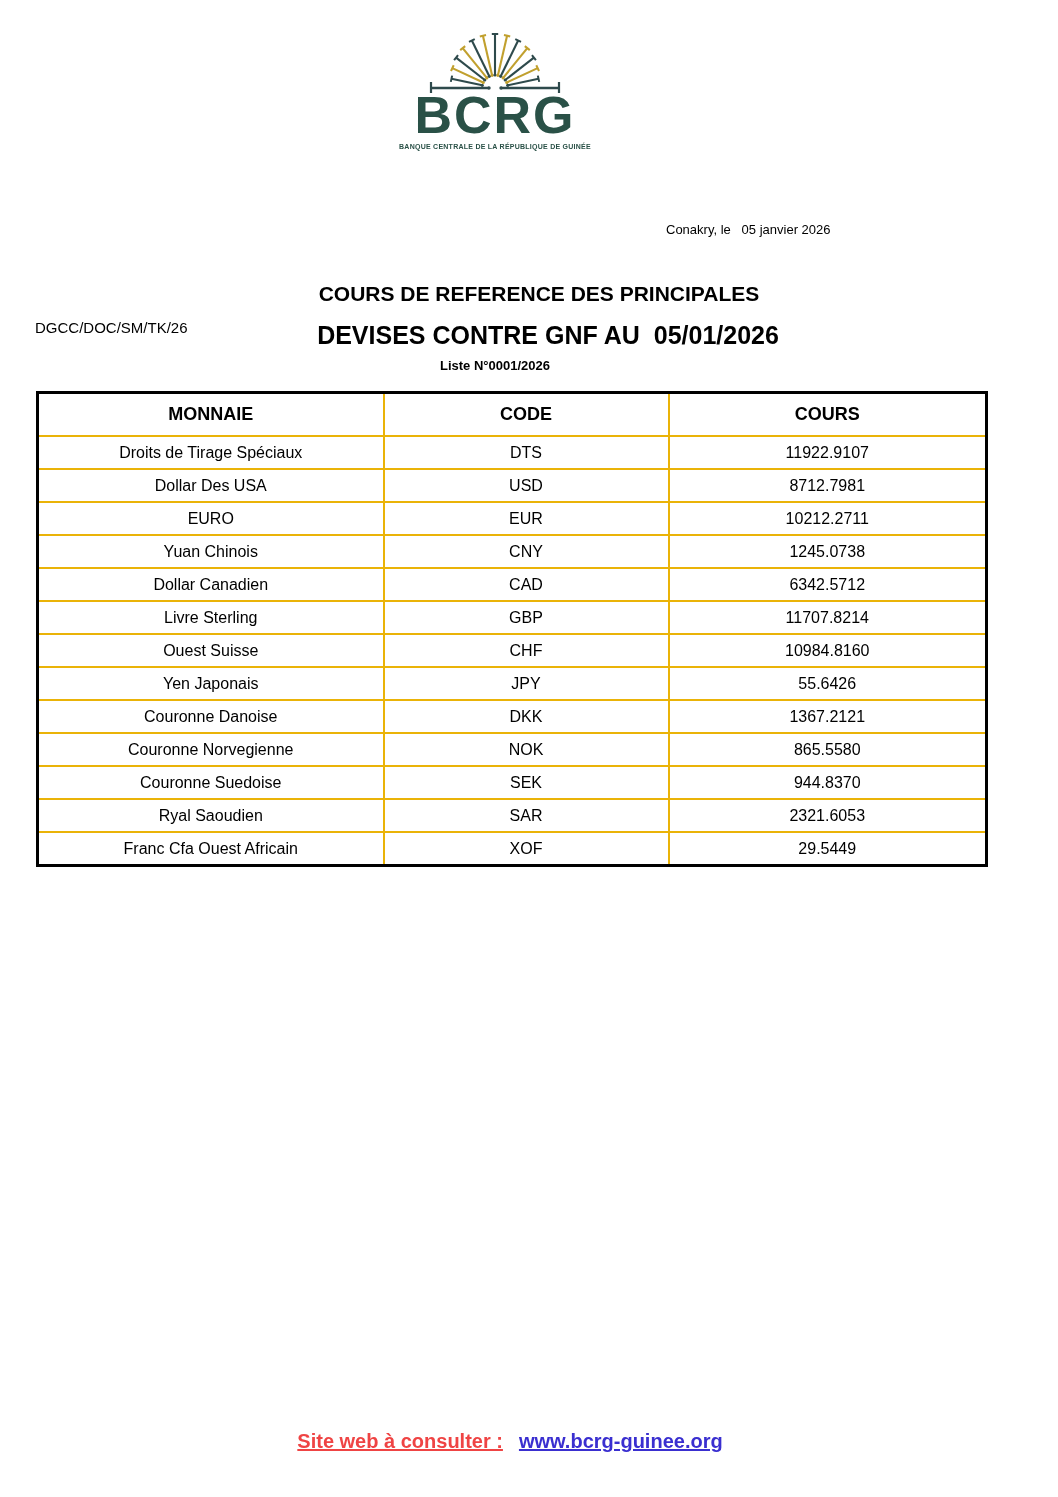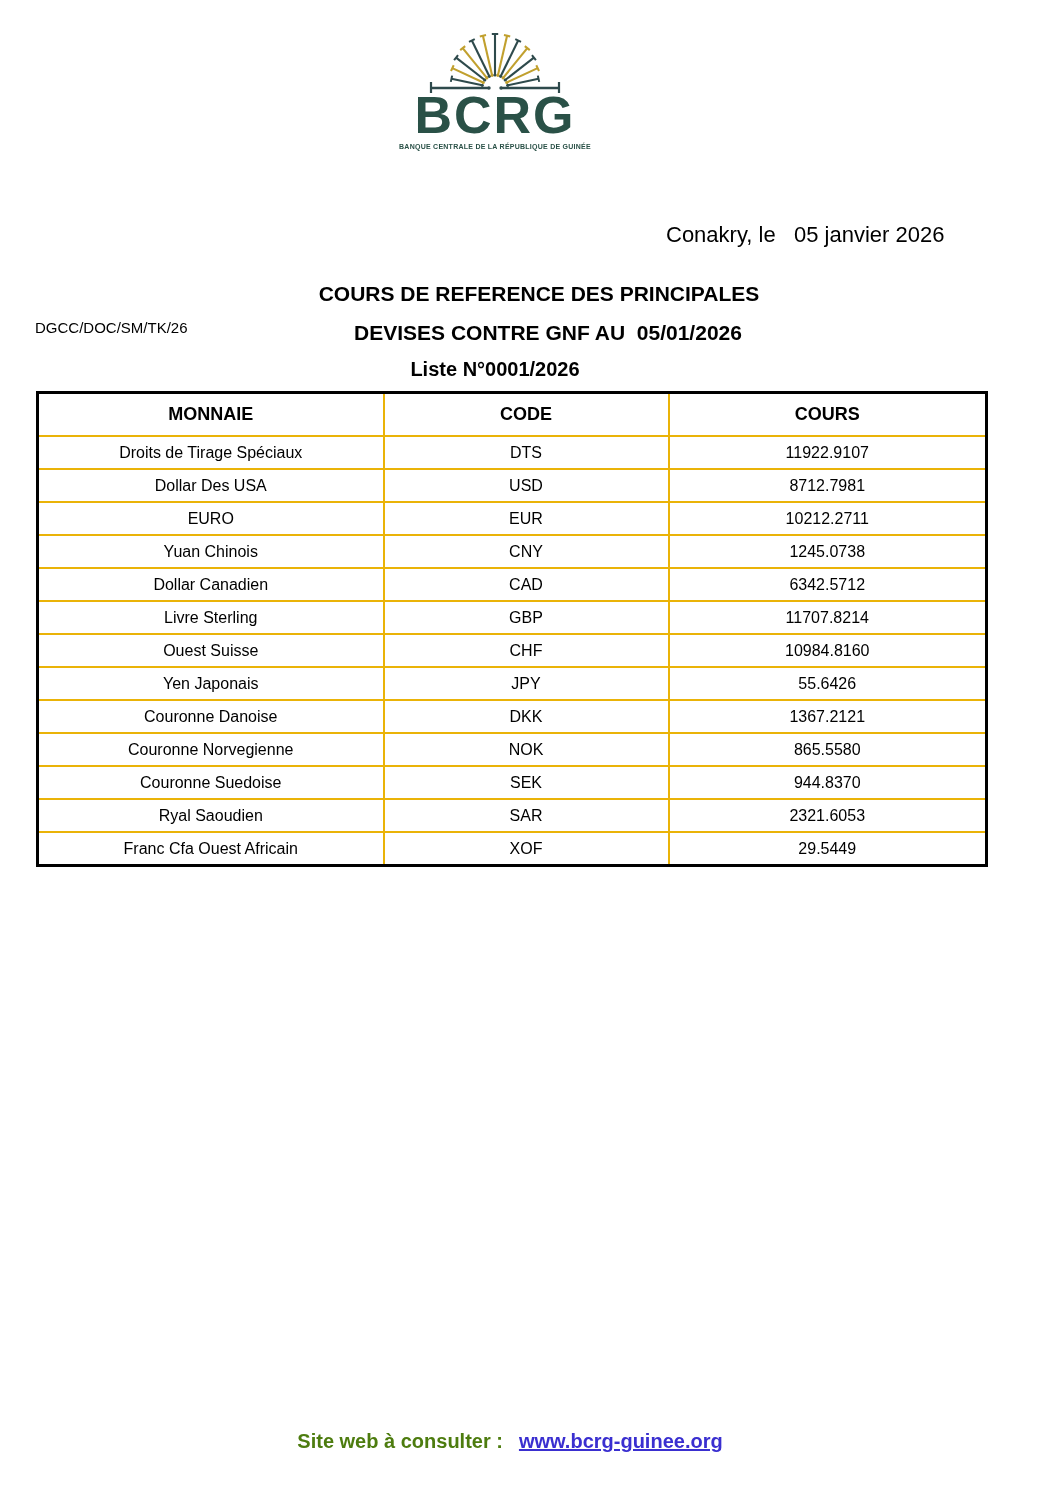--- a/index.html
+++ b/index.html
@@ -30,7 +30,7 @@
   
   .place-date {
     position:absolute; left:666px; top:222px;
-    font-size:22px; white-space:pre;
+    font-size:13px; white-space:pre;
   }
   .title-line1 {
     position:absolute; top:282px; left:0; right:0;

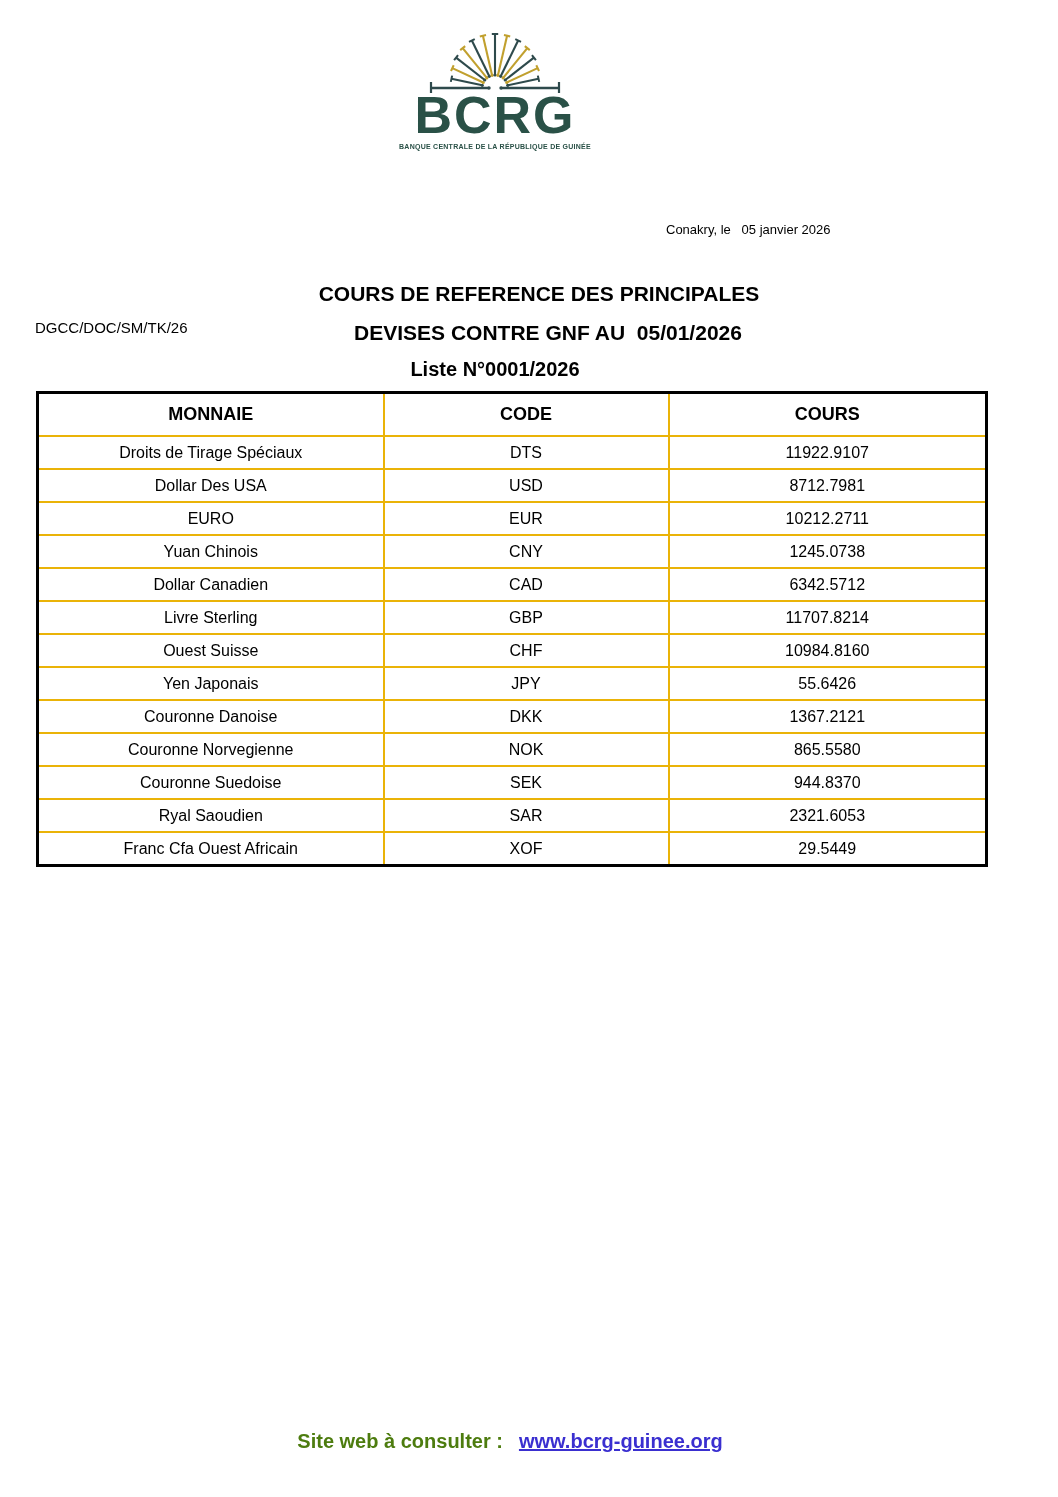--- a/index.html
+++ b/index.html
@@ -44,7 +44,7 @@
   .title-line2 {
     position:absolute; top:321px; left:0; right:0;
     text-align:center; padding-left:38px;
-    font-size:21px; font-weight:bold; white-space:pre;
+    font-size:25px; font-weight:bold; white-space:pre;
   }
   .list-number {
     position:absolute; top:358px; left:0; right:0;

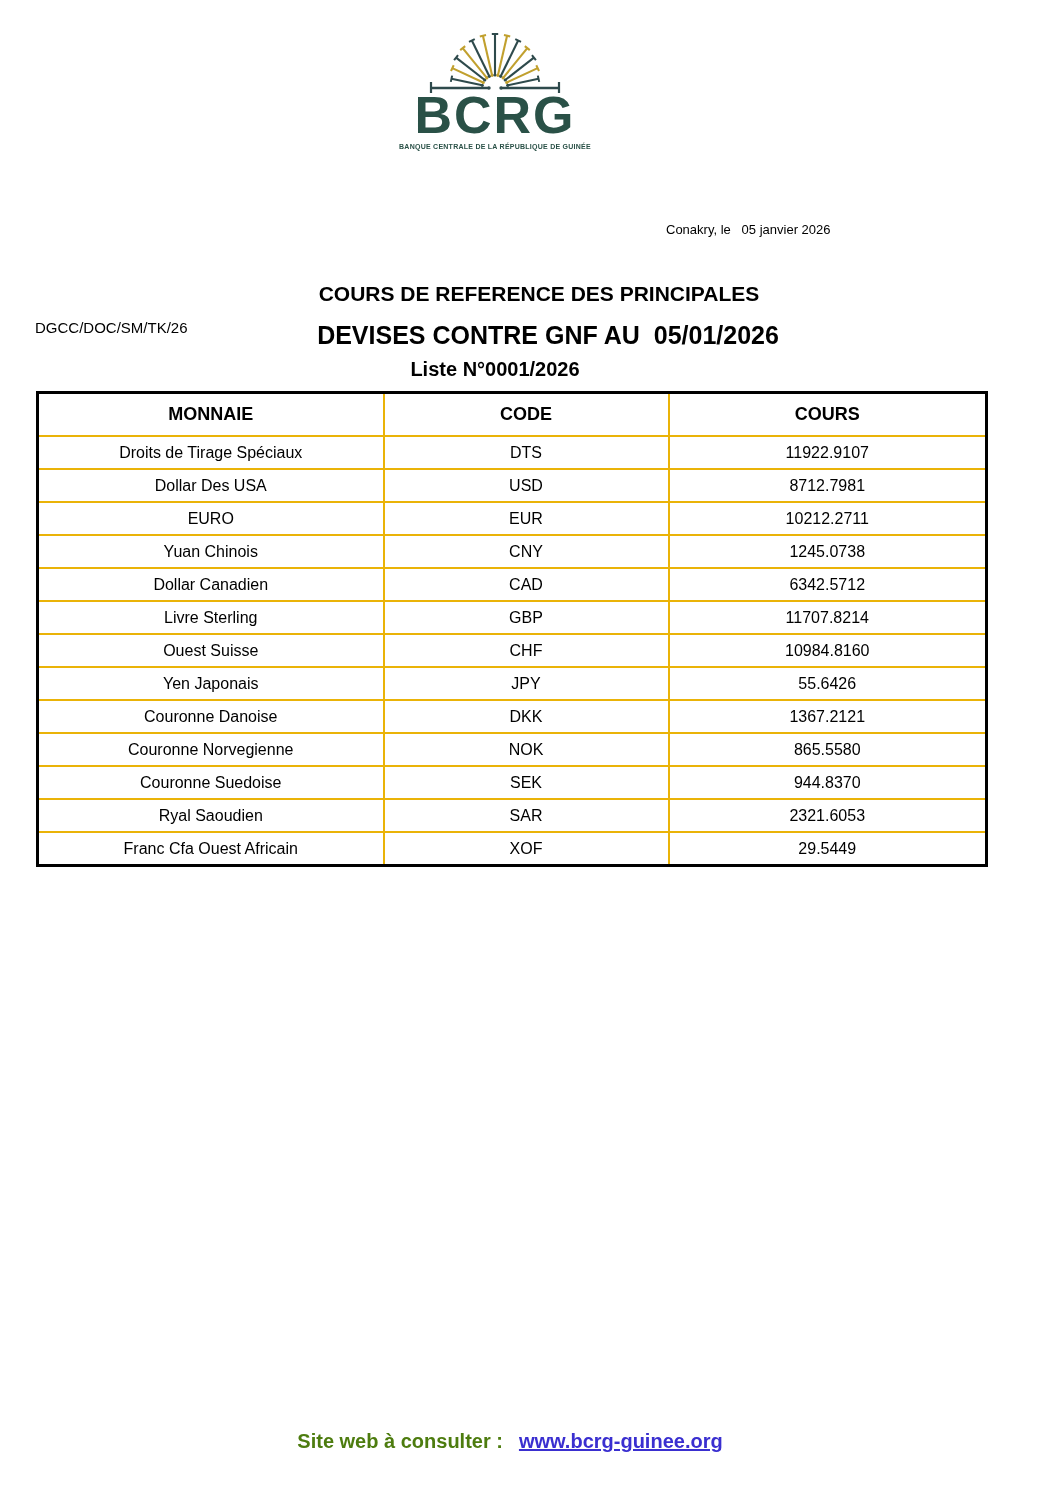--- a/index.html
+++ b/index.html
@@ -49,7 +49,7 @@
   .list-number {
     position:absolute; top:358px; left:0; right:0;
     text-align:center; padding-right:68px;
-    font-size:20px; font-weight:bold;
+    font-size:13px; font-weight:bold;
   }
 
   

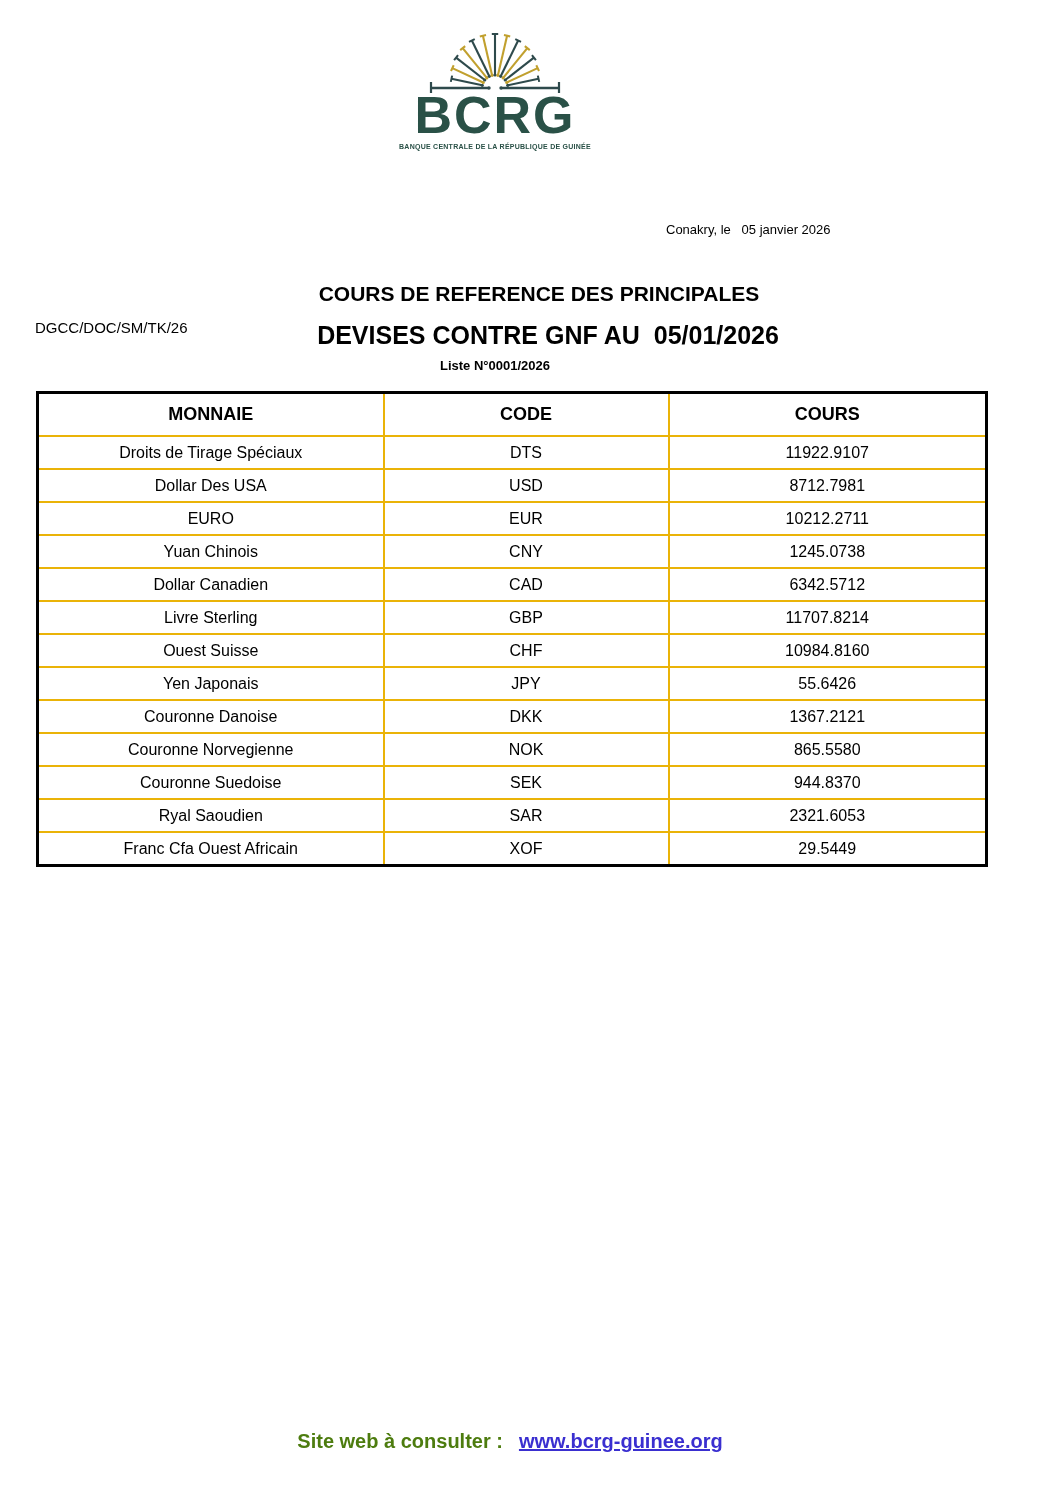--- a/index.html
+++ b/index.html
@@ -73,7 +73,7 @@
     text-align:center; transform:translateX(-19px);
     font-size:20px; font-weight:bold;
   }
-  .footer-label { color:#4d7c0f; white-space:pre; }
+  .footer-label { color:#ef4444; text-decoration:underline; white-space:pre; }
   .footer-link  { text-decoration:underline; cursor:pointer;margin-left:16px; }
 </style>
 </head>

